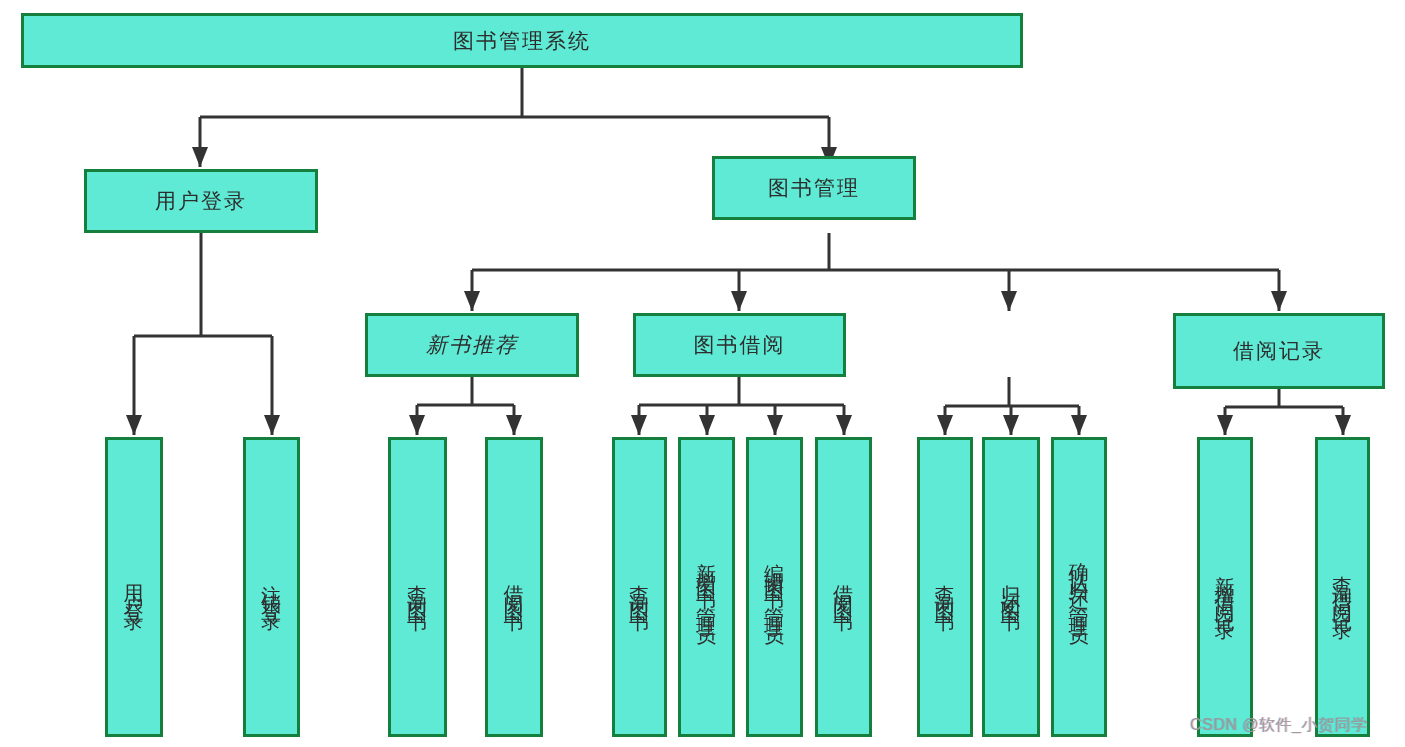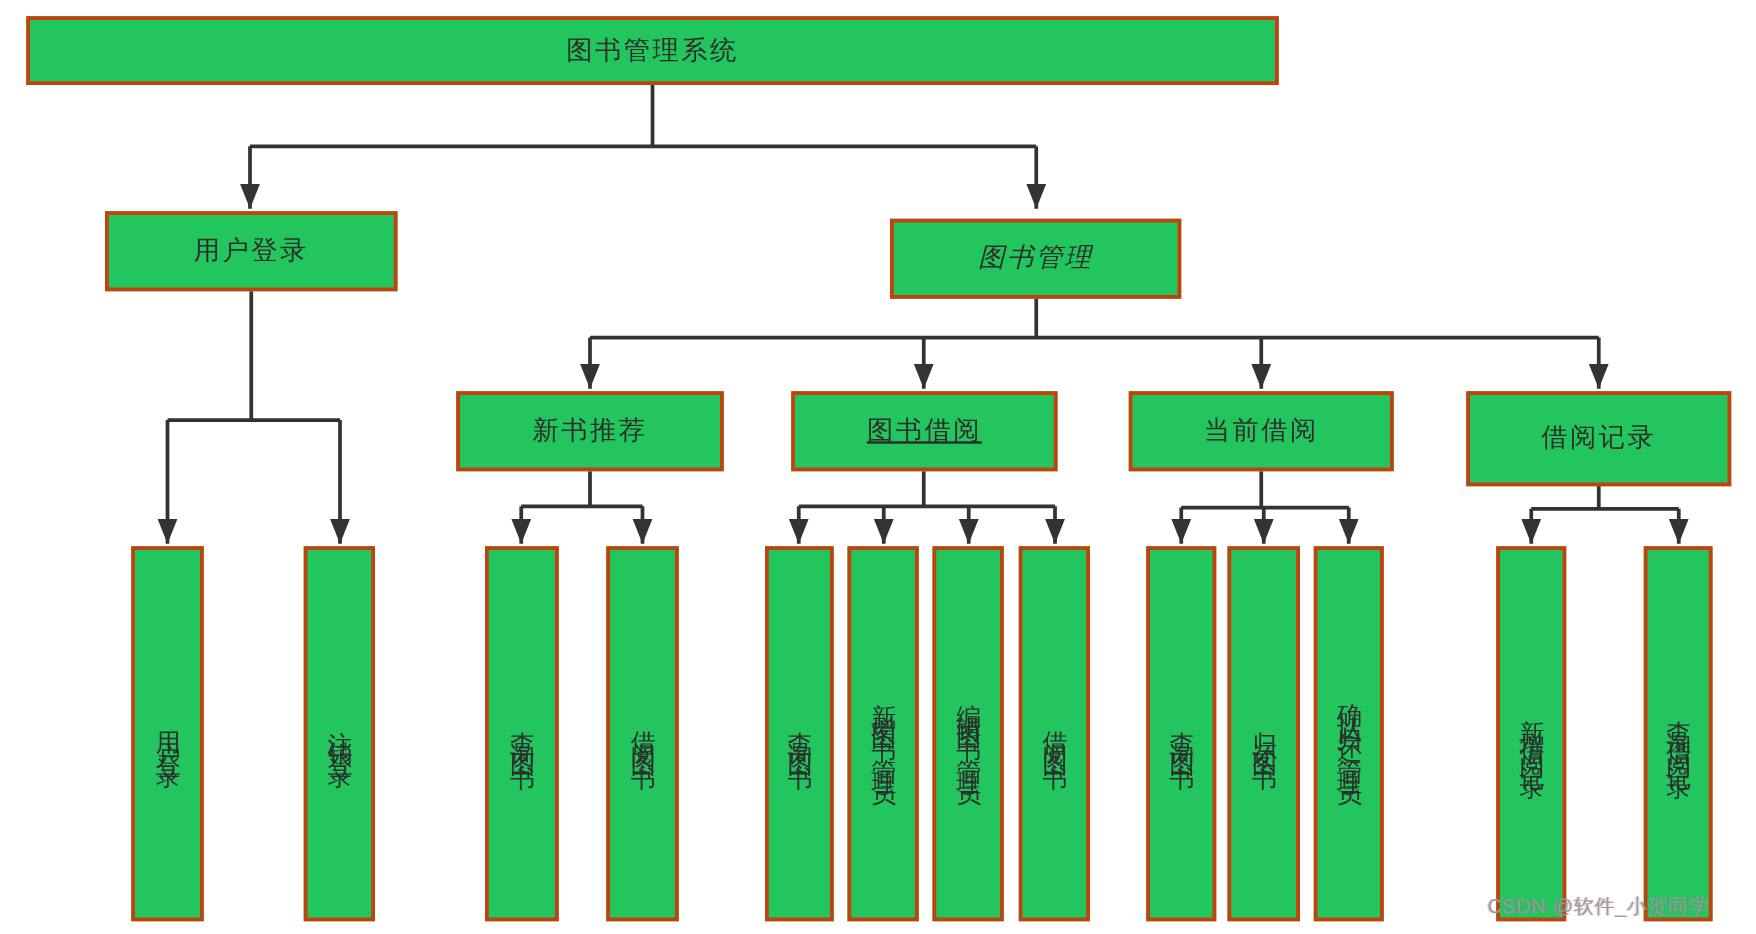--- a/index.html
+++ b/index.html
@@ -23,8 +23,8 @@
 
   .node {
     position: absolute;
-    background: #22c55e;
-    border: 3px solid #c2410c;
+    background: #5eead4;
+    border: 3px solid #15803d;
     color: #2d2d2d;
     display: flex;
     align-items: center;

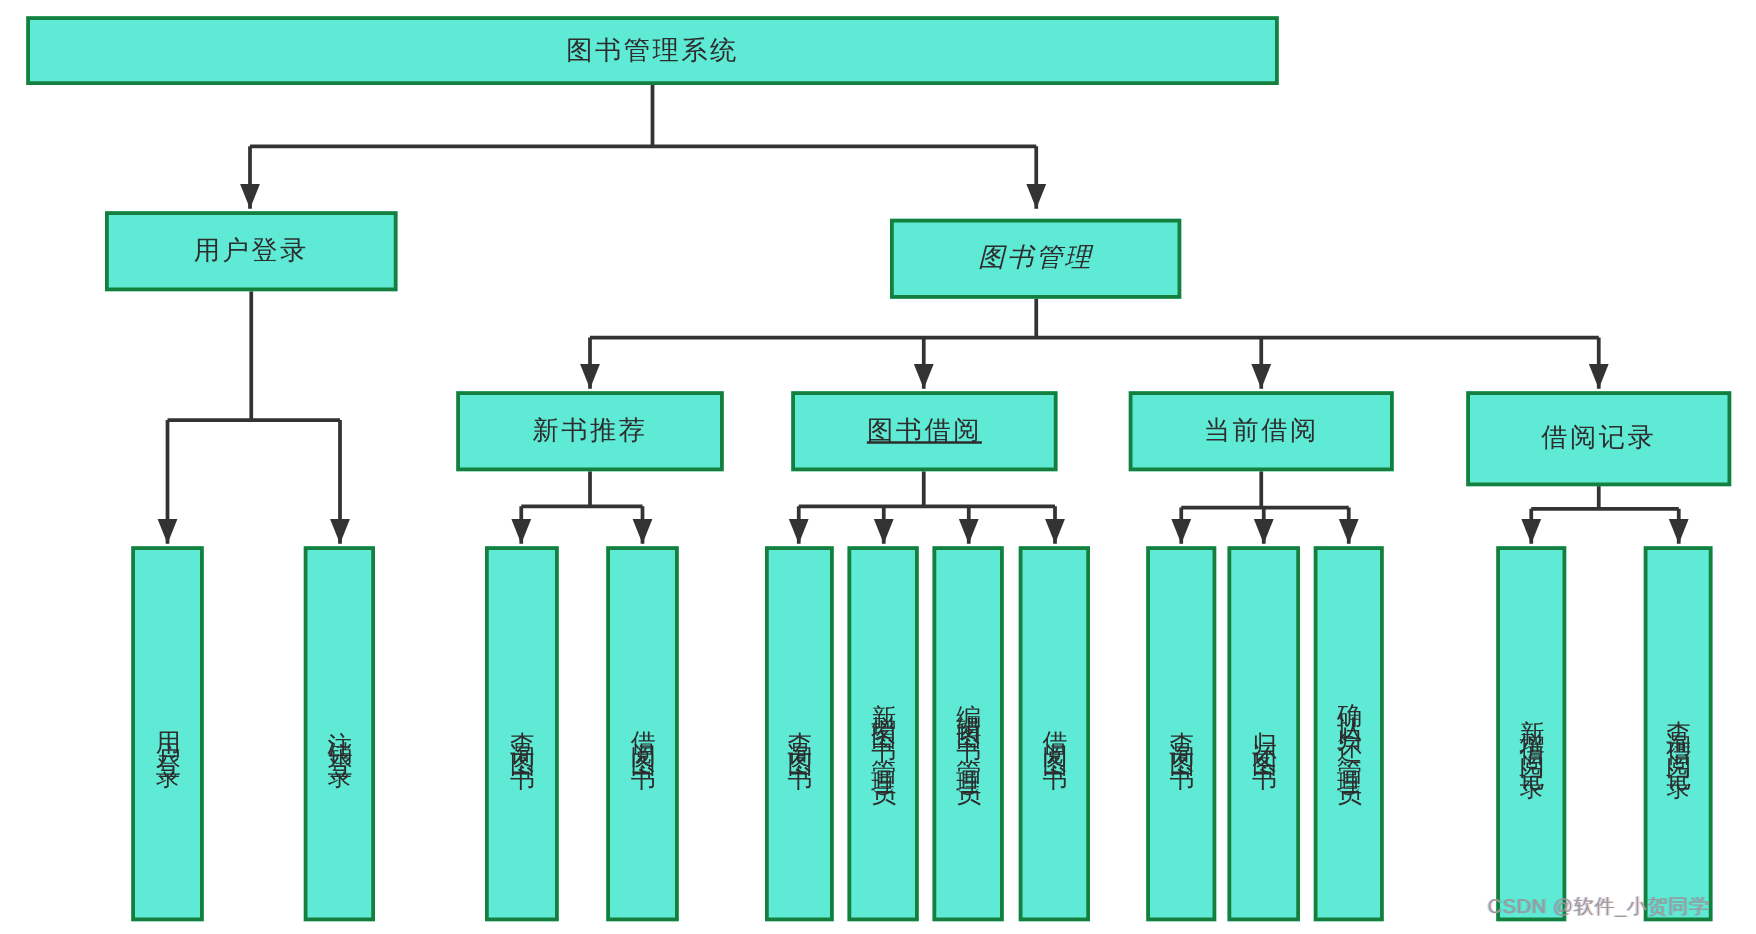--- a/index.html
+++ b/index.html
@@ -108,7 +108,7 @@
   <div class="node h" style="left:21px; top:13px; width:1002px; height:55px;">图书管理系统</div>
 
   <div class="node h" style="left:84px; top:169px; width:234px; height:64px;">用户登录</div>
-  <div class="node h" style="left:712px; top:175px; width:233px; height:64px;font-style:italic;">图书管理</div>
+  <div class="node h" style="left:712px; top:156px; width:204px; height:64px;">图书管理</div>
 
   <div class="node h" style="left:365px; top:313px; width:214px; height:64px;">新书推荐</div>
   <div class="node h" style="left:633px; top:313px; width:213px; height:64px;text-decoration:underline;">图书借阅</div>

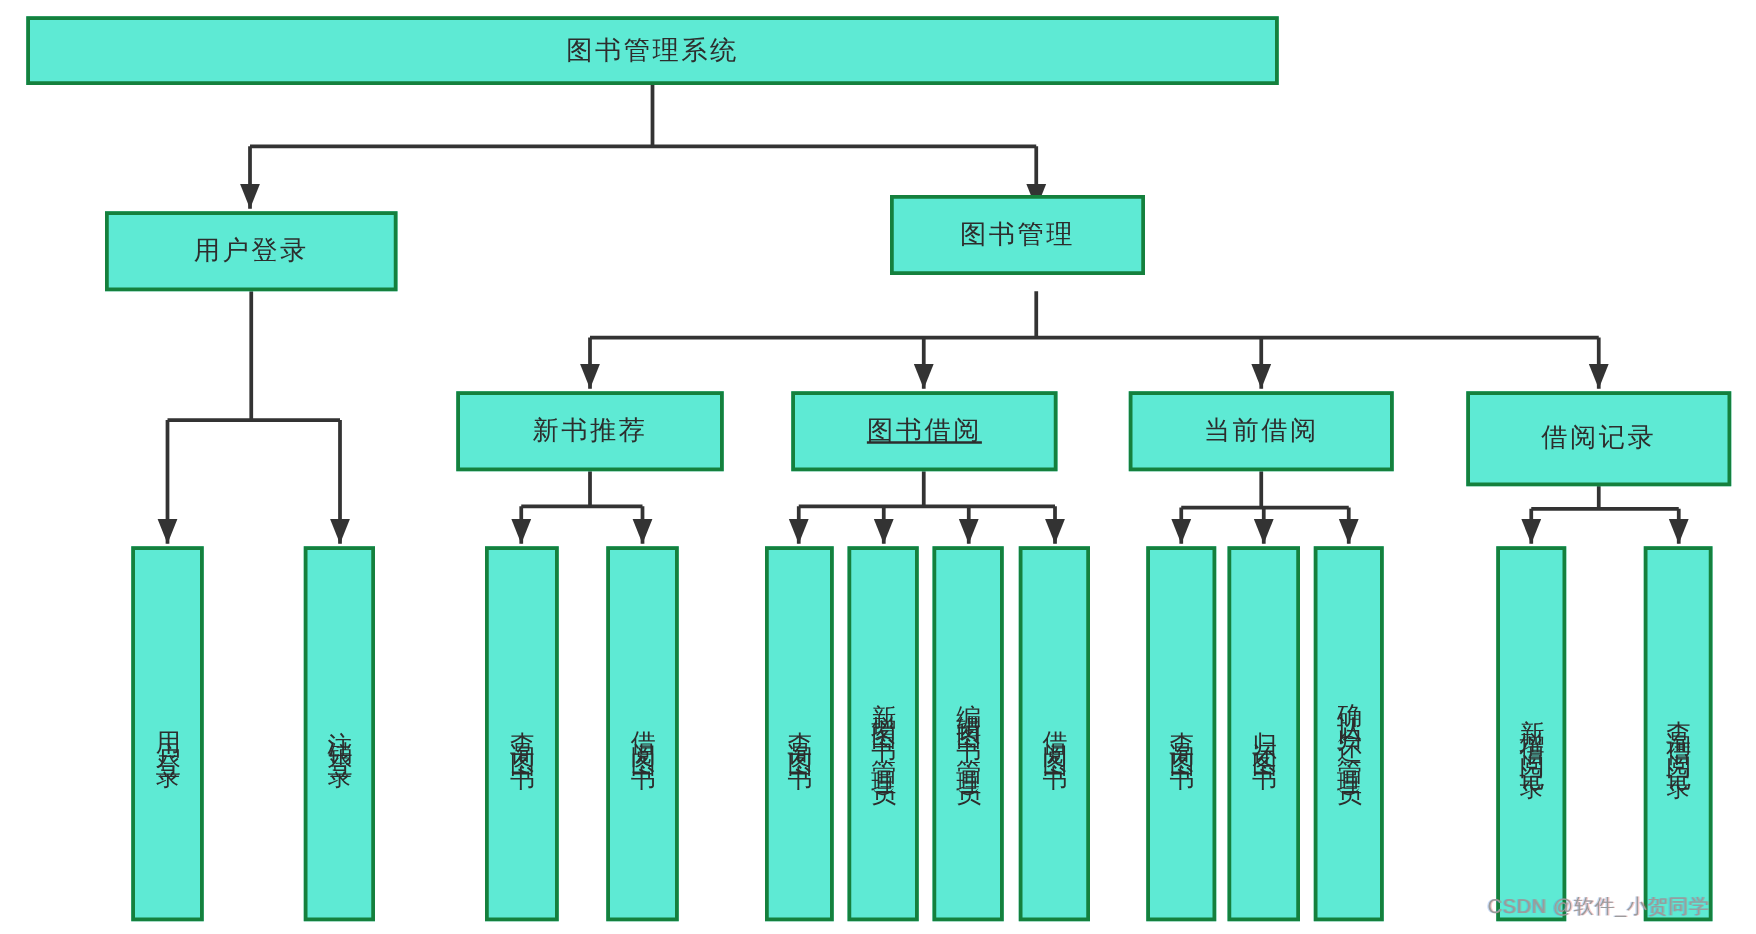--- a/index.html
+++ b/index.html
@@ -110,7 +110,7 @@
   <div class="node h" style="left:84px; top:169px; width:234px; height:64px;">用户登录</div>
   <div class="node h" style="left:712px; top:156px; width:204px; height:64px;">图书管理</div>
 
-  <div class="node h" style="left:365px; top:313px; width:214px; height:64px;">新书推荐</div>
+  <div class="node h" style="left:365px; top:313px; width:214px; height:64px;font-style:italic;">新书推荐</div>
   <div class="node h" style="left:633px; top:313px; width:213px; height:64px;text-decoration:underline;">图书借阅</div>
   <div class="node h" style="left:903px; top:313px; width:212px; height:64px;">当前借阅</div>
   <div class="node h" style="left:1173px; top:313px; width:212px; height:76px;">借阅记录</div>

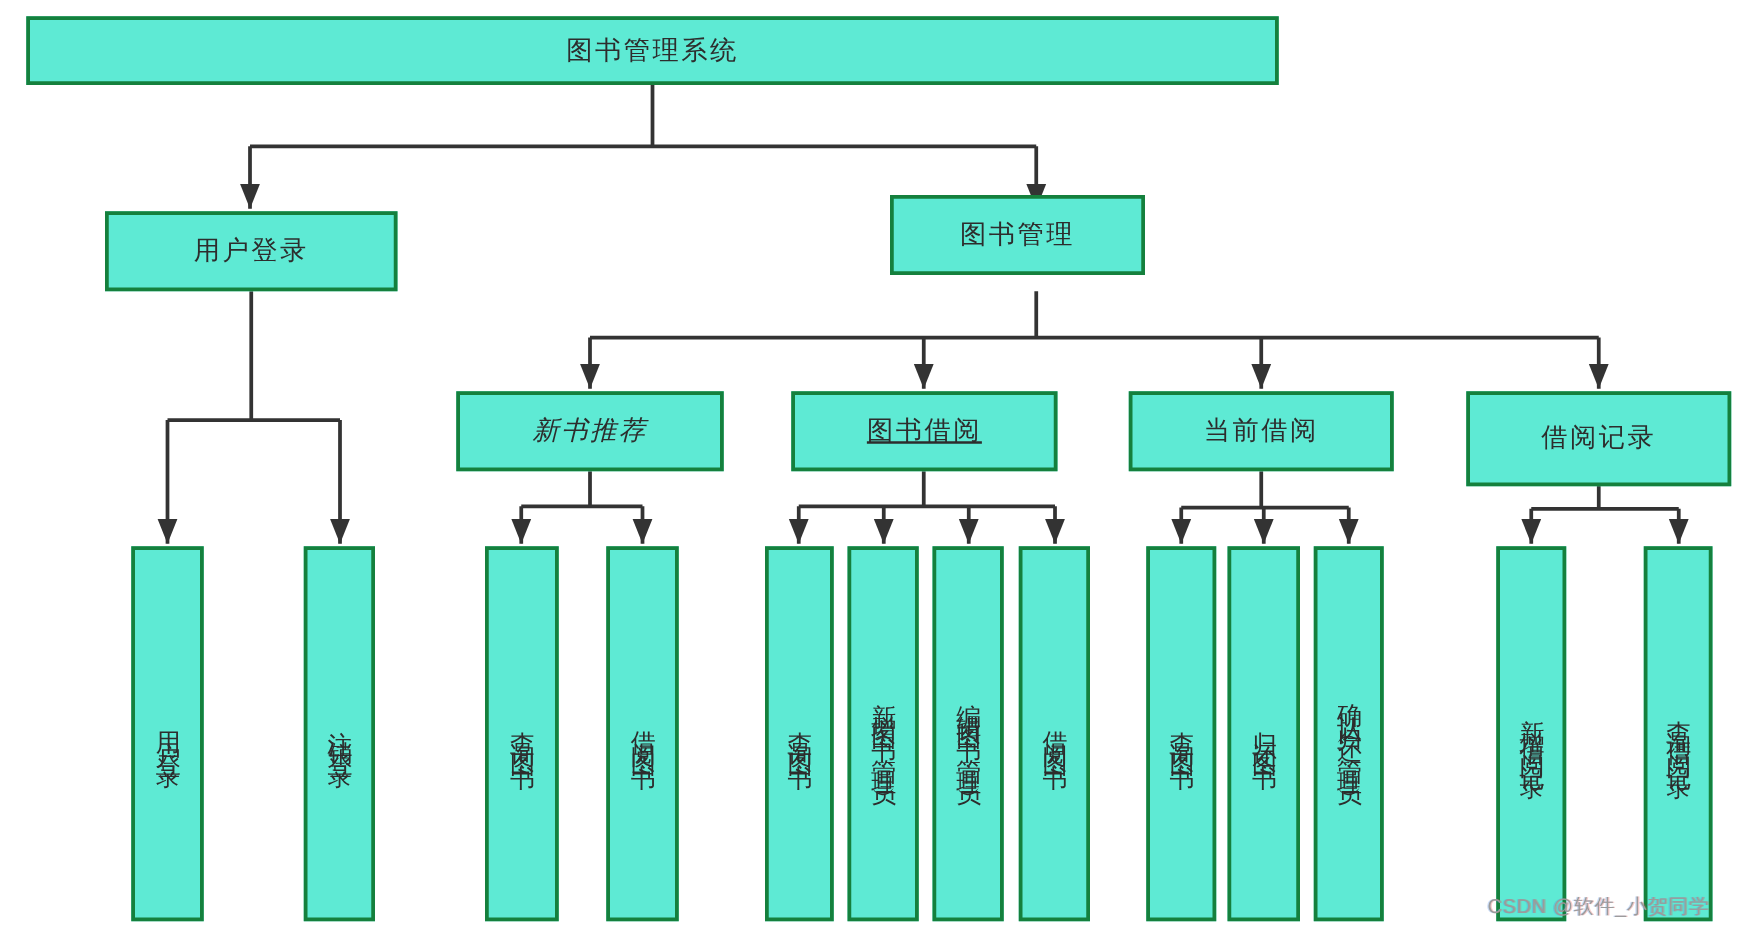--- a/index.html
+++ b/index.html
@@ -111,7 +111,7 @@
   <div class="node h" style="left:712px; top:156px; width:204px; height:64px;">图书管理</div>
 
   <div class="node h" style="left:365px; top:313px; width:214px; height:64px;font-style:italic;">新书推荐</div>
-  <div class="node h" style="left:633px; top:313px; width:213px; height:64px;text-decoration:underline;">图书借阅</div>
+  <div class="node h" style="left:633px; top:313px; width:213px; height:64px;">图书借阅</div>
   <div class="node h" style="left:903px; top:313px; width:212px; height:64px;">当前借阅</div>
   <div class="node h" style="left:1173px; top:313px; width:212px; height:76px;">借阅记录</div>
 

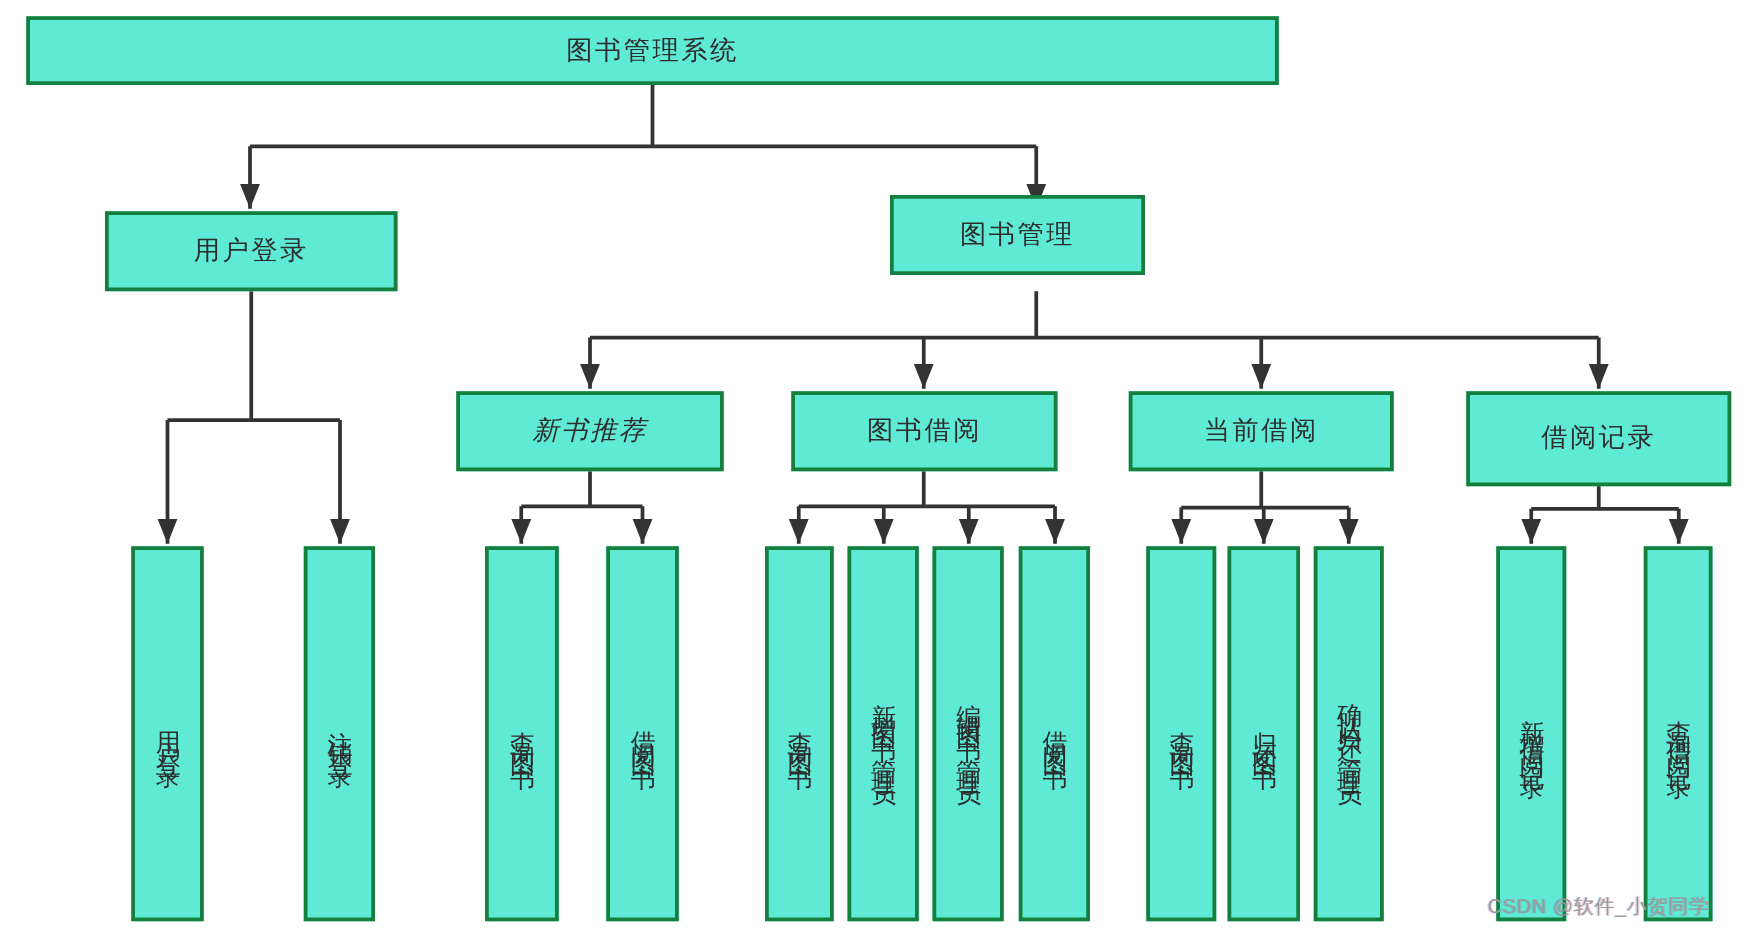--- a/index.html
+++ b/index.html
@@ -112,7 +112,6 @@
 
   <div class="node h" style="left:365px; top:313px; width:214px; height:64px;font-style:italic;">新书推荐</div>
   <div class="node h" style="left:633px; top:313px; width:213px; height:64px;">图书借阅</div>
-  <div class="node h" style="left:903px; top:313px; width:212px; height:64px;">当前借阅</div>
   <div class="node h" style="left:1173px; top:313px; width:212px; height:76px;">借阅记录</div>
 
   <div class="node v" style="left:105px; top:437px; width:58px; height:300px;">用户登录</div>

